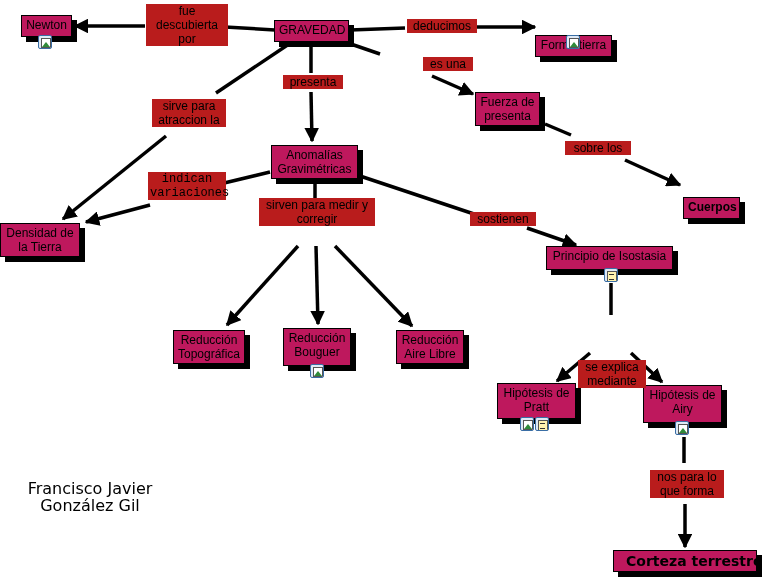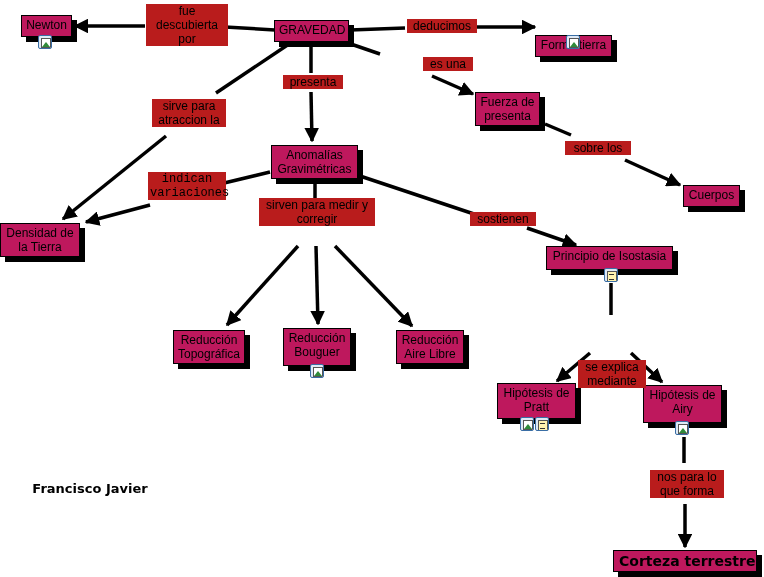--- a/index.html
+++ b/index.html
@@ -97,7 +97,7 @@
   <div>presenta</div>
 </div>
 
-<div class="node" style="left:683px;top:185px;width:57px;height:22px;">
+<div class="node" style="left:683px;top:197px;width:57px;height:22px;font-weight:bold;">
   <span>Cuerpos</span>
 </div>
 

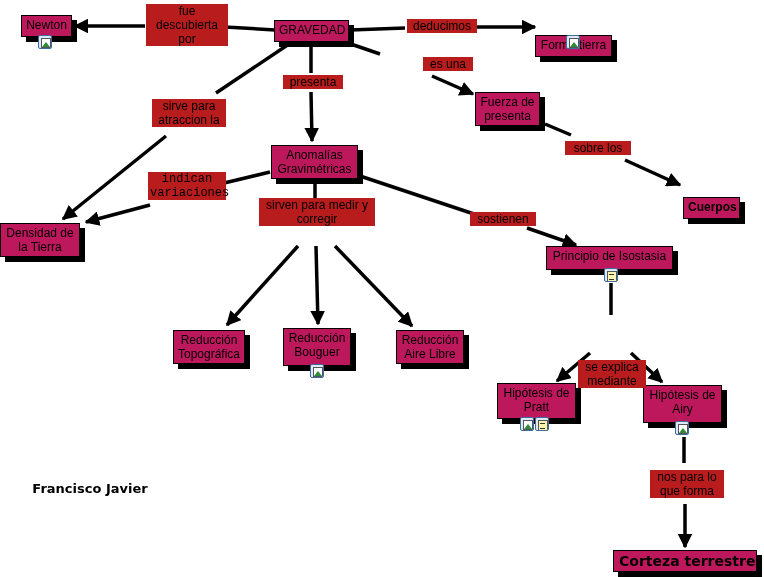--- a/index.html
+++ b/index.html
@@ -23,7 +23,7 @@
   .ico.doc::after { content:""; position:absolute; left:4px; top:5px; width:5px; height:4px;
          border-top:1px solid #333; border-bottom:1px solid #333; }
   .author { position:absolute; left:20px; top:480px; width:140px; text-align:center;
-            font-family:"DejaVu Sans", sans-serif; font-weight:bold; font-size:13px; line-height:17px; }
+            font-family:"DejaVu Sans", sans-serif; font-weight:normal; font-size:16px; line-height:17px; }
 </style>
 </head>
 <body>

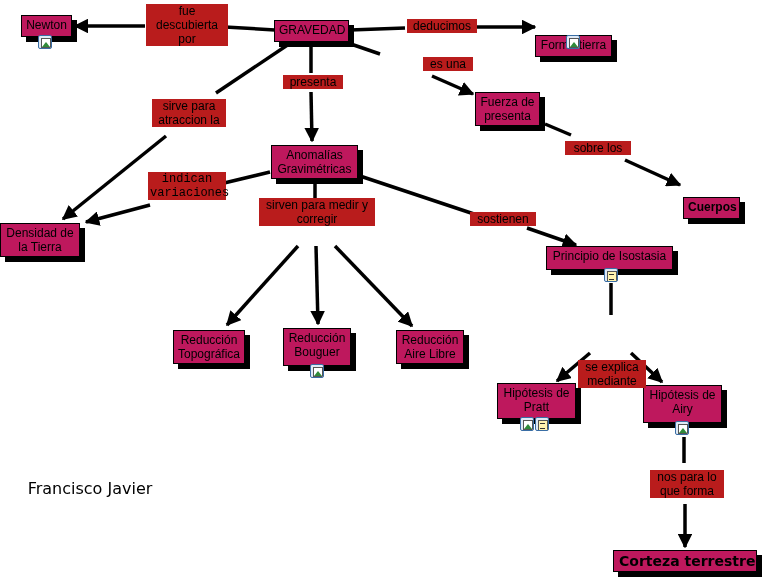--- a/index.html
+++ b/index.html
@@ -200,6 +200,7 @@
 
 <div class="author">
   <div>Francisco Javier</div>
+  <div>González Gil</div>
 </div>
 
 </body></html>

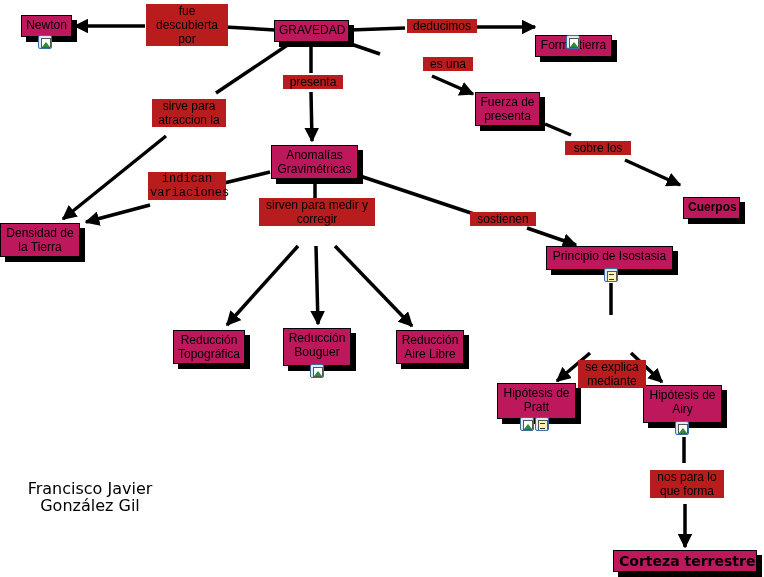--- a/index.html
+++ b/index.html
@@ -10,7 +10,7 @@
           box-shadow:5px 5px 0 #000; font-size:12px; line-height:14px;
           text-align:center; color:#000; box-sizing:border-box;
           padding:2px 4px; white-space:nowrap; }
-  .node.big { font-family:"DejaVu Sans", sans-serif; font-weight:bold; font-size:14px; line-height:17px; padding:2px 5px; }
+  .node.big { font-family:"DejaVu Sans", sans-serif; font-weight:bold; font-size:14px; line-height:17px; padding:2px 12px; }
   .lbl { position:absolute; background:#b91c1c; font-size:12px; line-height:14px;
          text-align:center; color:#000; white-space:nowrap; padding:0 2px; }
   .icons { position:absolute; display:flex; gap:1px; }

